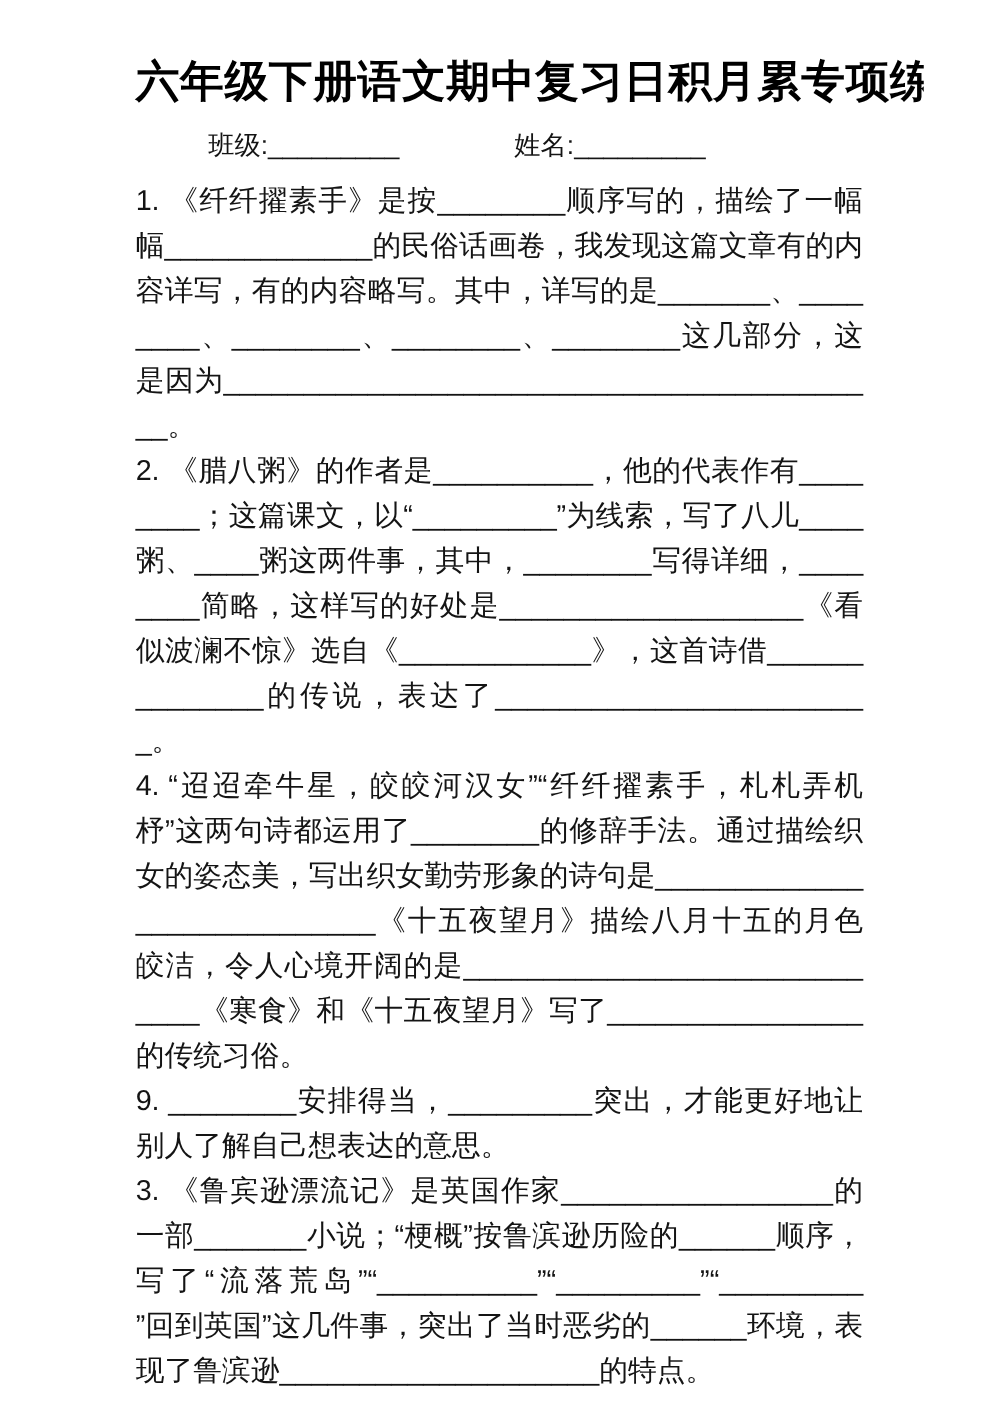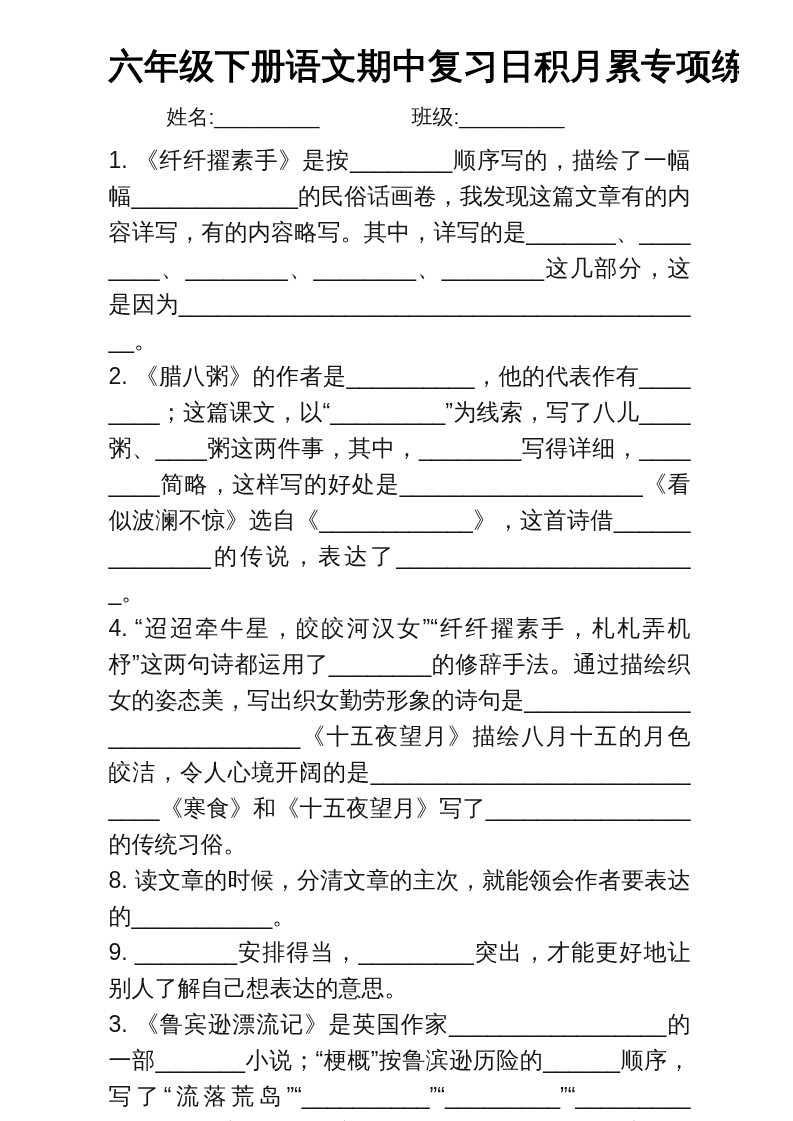--- a/index.html
+++ b/index.html
@@ -60,10 +60,10 @@
 
   <div class="header-row">
     <span class="header-field">
-      <span>姓名:</span><span class="header-blank">_________</span>
+      <span>班级:</span><span class="header-blank">_________</span>
     </span>
     <span class="header-field">
-      <span>班级:</span><span class="header-blank">_________</span>
+      <span>姓名:</span><span class="header-blank">_________</span>
     </span>
   </div>
 

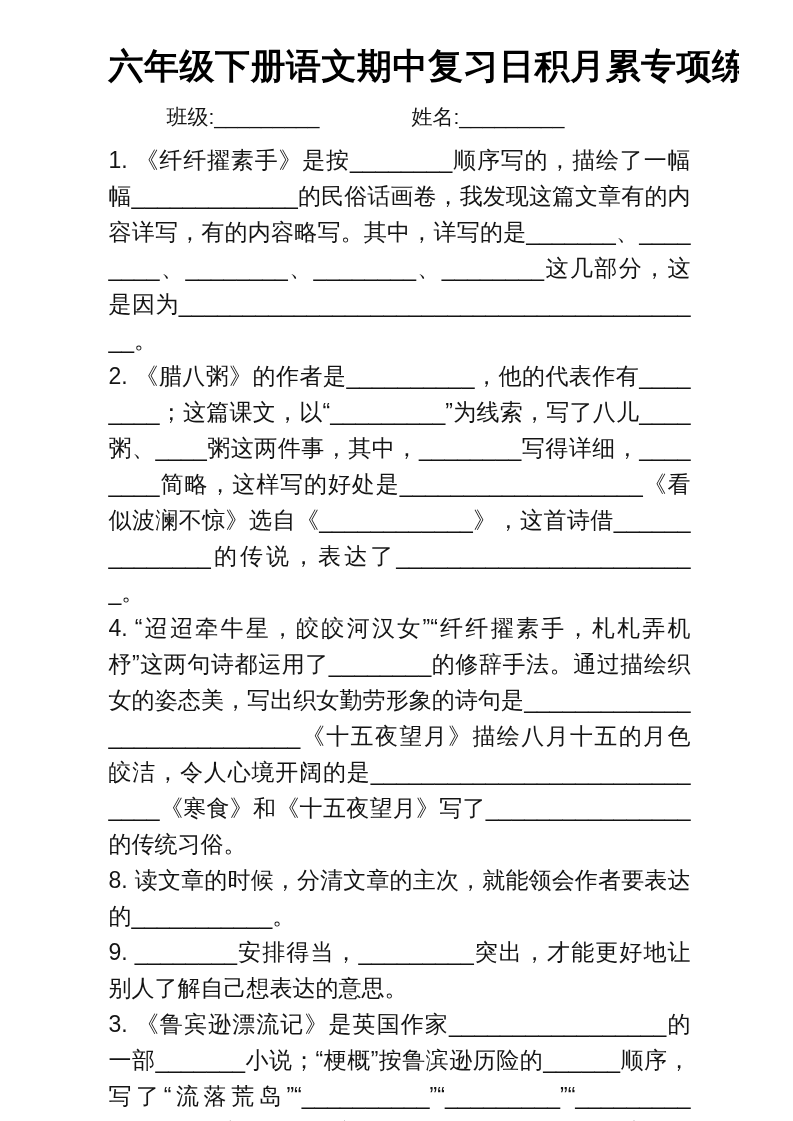--- a/index.html
+++ b/index.html
@@ -71,7 +71,6 @@
     <p class="q"><span class="qnum">1.</span><span>《纤纤擢素手》是按________顺序写的，描绘了一幅幅_____________的民俗话画卷，我发现这篇文章有的内容详写，有的内容略写。其中，详写的是_______、________、________、________、________这几部分，这是因为__________________________________________。</span></p>
     <p class="q"><span class="qnum">2.</span><span>《腊八粥》的作者是__________，他的代表作有________；这篇课文，以“_________”为线索，写了八儿____粥、____粥这两件事，其中，________写得详细，________简略，这样写的好处是___________________《看似波澜不惊》选自《____________》，这首诗借______________的传说，表达了________________________。</span></p>
     <p class="q"><span class="qnum">4.</span><span>“迢迢牵牛星，皎皎河汉女”“纤纤擢素手，札札弄机杼”这两句诗都运用了________的修辞手法。通过描绘织女的姿态美，写出织女勤劳形象的诗句是____________________________《十五夜望月》描绘八月十五的月色皎洁，令人心境开阔的是_____________________________《寒食》和《十五夜望月》写了________________的传统习俗。</span></p>
-    <p class="q"><span class="qnum">8.</span><span>读文章的时候，分清文章的主次，就能领会作者要表达的___________。</span></p>
     <p class="q"><span class="qnum">9.</span><span>________安排得当，_________突出，才能更好地让别人了解自己想表达的意思。</span></p>
     <p class="q"><span class="qnum">3.</span><span>《鲁宾逊漂流记》是英国作家_________________的一部_______小说；“梗概”按鲁滨逊历险的______顺序，写了“流落荒岛”“__________”“_________”“_________ ”回到英国”这几件事，突出了当时恶劣的______环境，表现了鲁滨逊____________________的特点。</span></p>
   </div>

